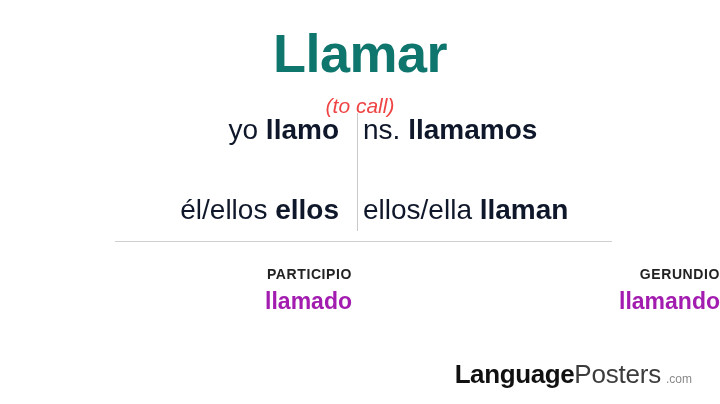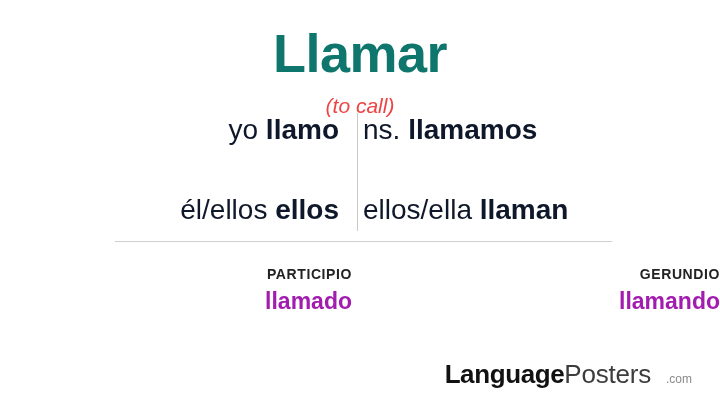--- a/index.html
+++ b/index.html
@@ -167,7 +167,7 @@
     font-size: 12px;
     font-weight: normal;
     color: #8a8a8a;
-    margin-left: 15px;
+    margin-left: 5px;
   }
 </style>
 </head>

